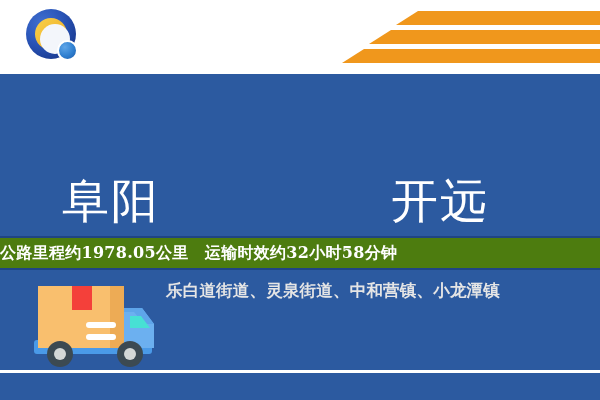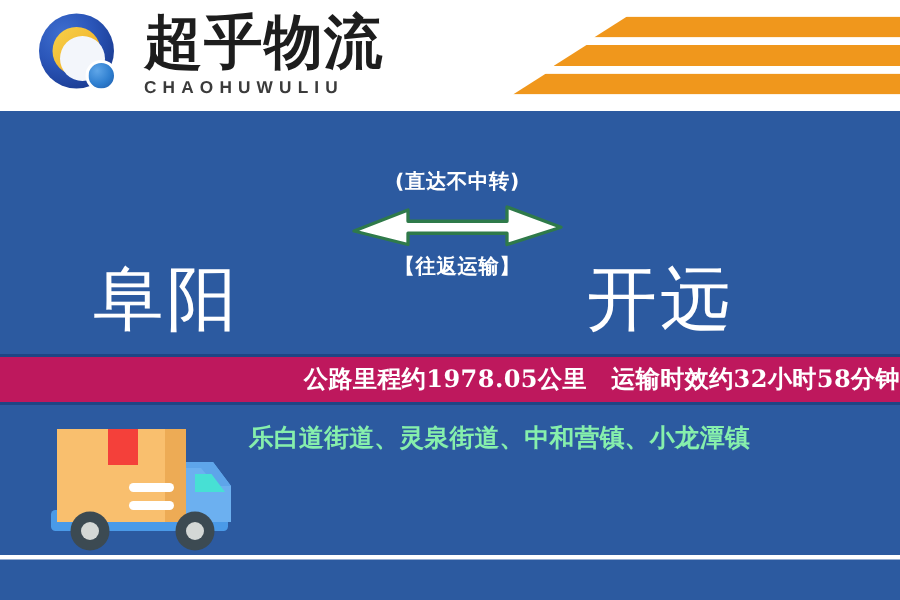--- a/index.html
+++ b/index.html
@@ -230,10 +230,6 @@
       <div class="logo-dot"></div>
     </div>
 
-    <div class="logo-text">
-      <div class="logo-cn">超乎物流</div>
-      <div class="logo-en">CHAOHUWULIU</div>
-    </div>
 
     <div class="stripes">
       <div class="stripe s1"></div>

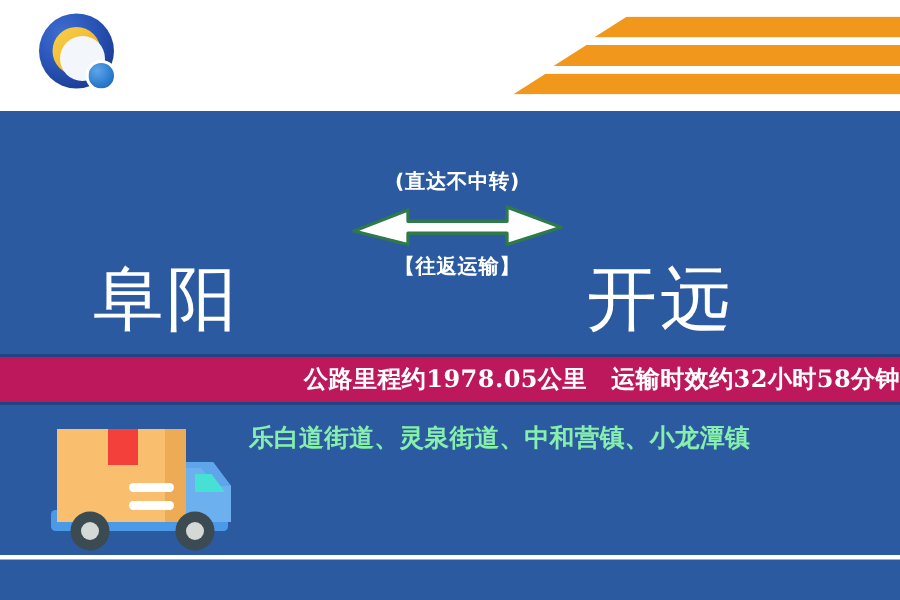--- a/index.html
+++ b/index.html
@@ -242,17 +242,6 @@
 
     <div class="city city-origin">阜阳</div>
 
-    <div class="mid-block">
-      <div class="mid-top">(直达不中转)</div>
-
-      <div class="arrow-wrap">
-        <svg width="146" height="34" viewBox="0 0 146 34" xmlns="http://www.w3.org/2000/svg">
-          <path d="M4 21 L40 7 L40 14.5 L106 14.5 L106 5 L142 18.5 L106 30 L106 22.5 L40 22.5 L40 30 Z" fill="#ffffff" stroke="#2f7a4a" stroke-width="2.2" stroke-linejoin="round"></path>
-        </svg>
-      </div>
-
-      <div class="mid-bottom">【往返运输】</div>
-    </div>
 
     <div class="city city-dest">开远</div>
   </div>

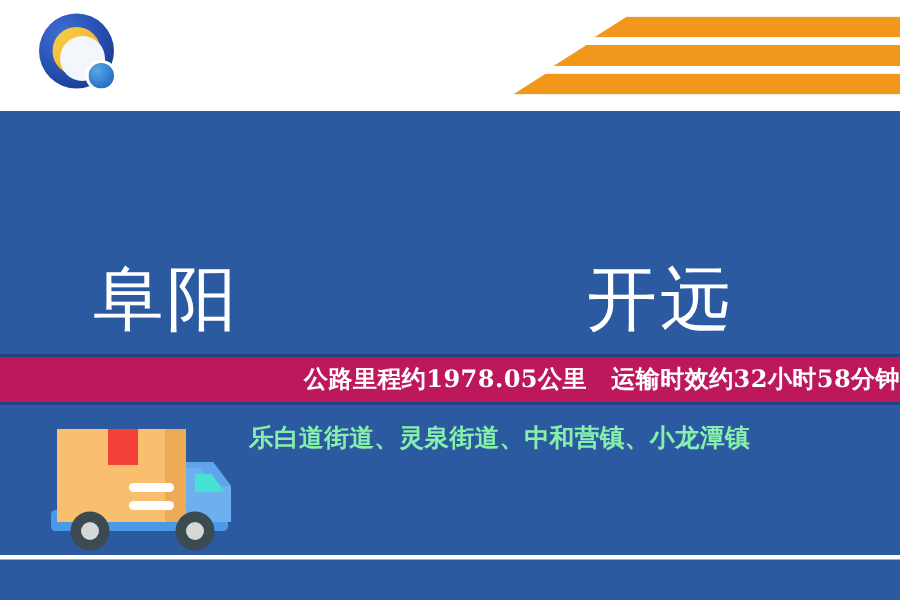--- a/index.html
+++ b/index.html
@@ -161,10 +161,10 @@
     position: absolute;
     left: 0; top: 238px;
     width: 600px; height: 30px;
-    background: #be185d;
+    background: #4d7c0f;
     display: flex;
     align-items: center;
-    justify-content: flex-end;
+    justify-content: flex-start;
   }
   .info-text {
     font-family: "DejaVu Serif", "Liberation Serif", serif;

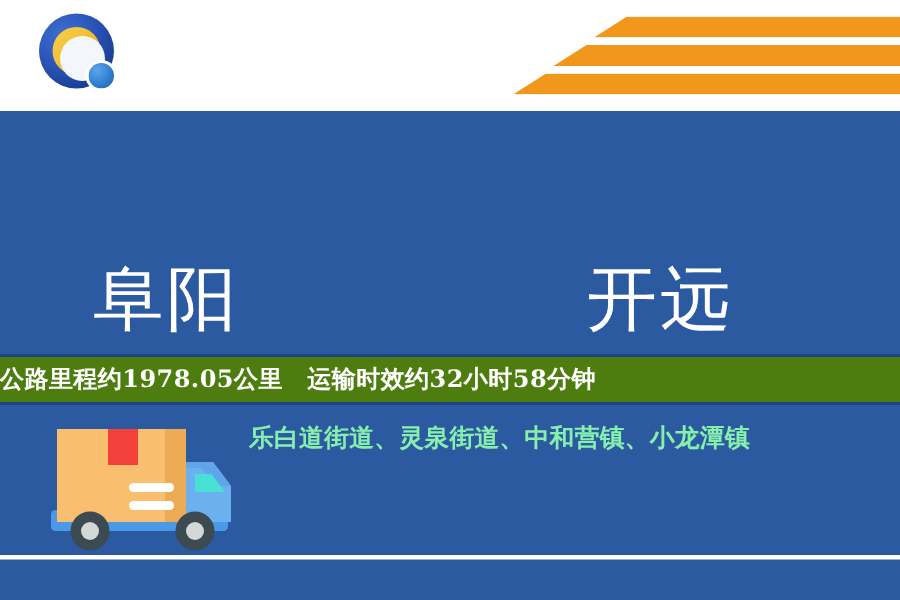--- a/index.html
+++ b/index.html
@@ -199,10 +199,10 @@
     position: absolute;
     left: 166px; top: 10px;
     width: 420px;
-    font-family: Liberation Sans, sans-serif;
+    font-family: Liberation Mono, monospace;
     font-size: 16.5px;
     font-weight: 700;
-    color: #86efac;
+    color: #e5e5e5;
     letter-spacing: 0.2px;
     line-height: 24px;
     white-space: nowrap;

